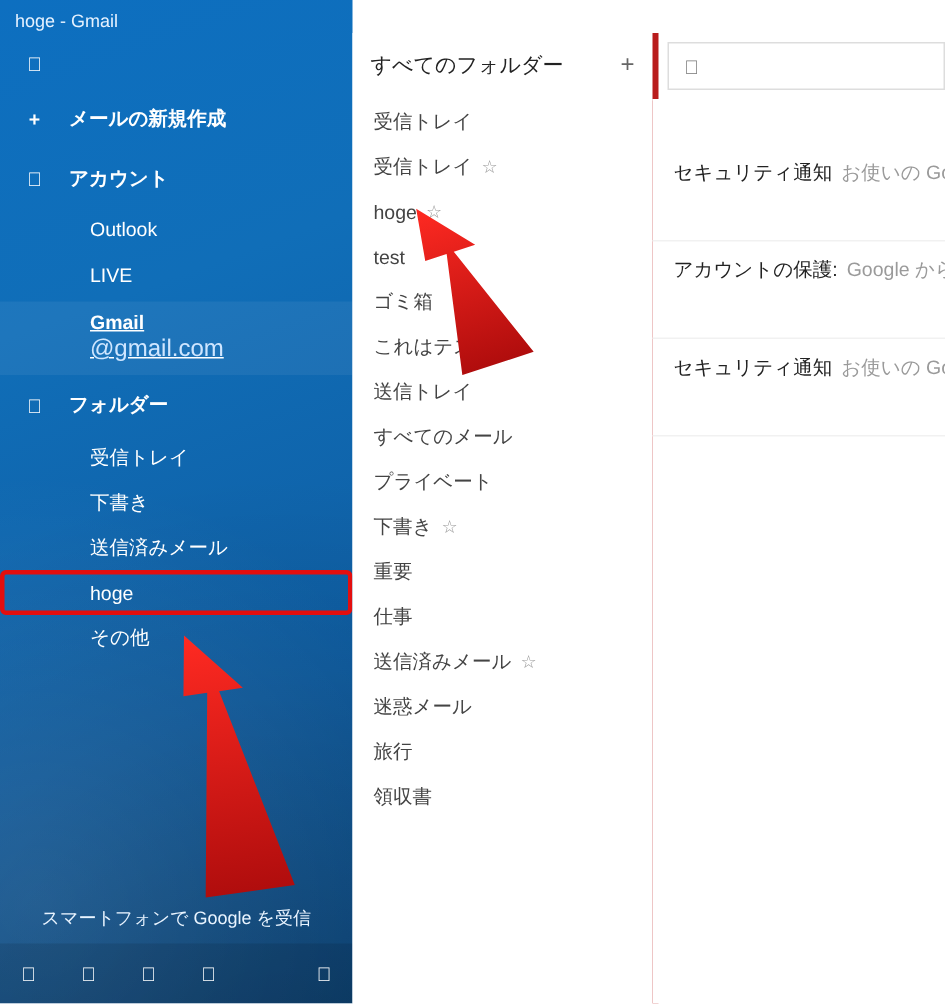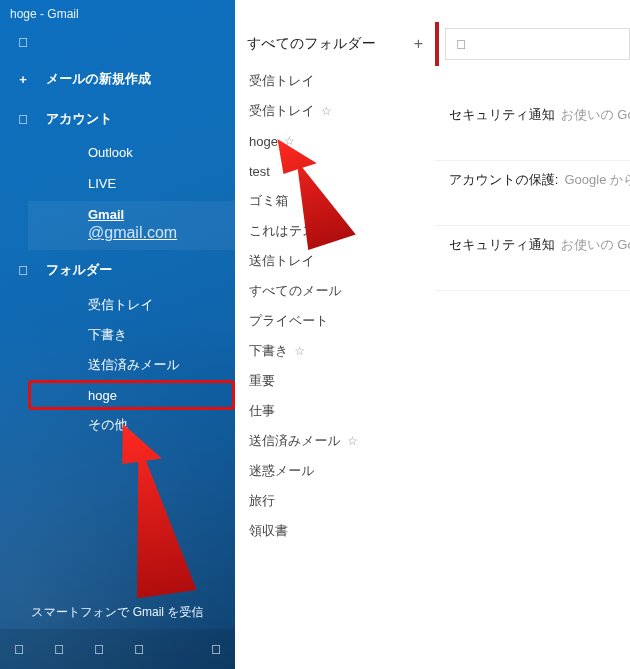--- a/index.html
+++ b/index.html
@@ -58,7 +58,6 @@
     padding-left: 60px;
     height: 30px;
     font-size: 13px;
-    margin-left: 28px;
   }
   .row.sub .sub2 {
     color: #cfe6ff;

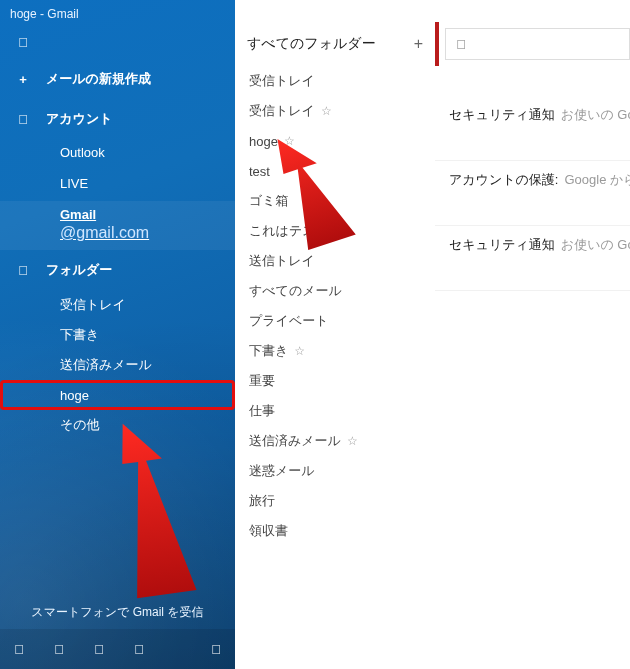--- a/index.html
+++ b/index.html
@@ -244,7 +244,7 @@
   </div>
 
   <div class="promo">
-    <span>スマートフォンで Gmail を受信</span>
+    <span>スマートフォンで Google を受信</span>
   </div>
 
   <div class="sidebar-footer">

